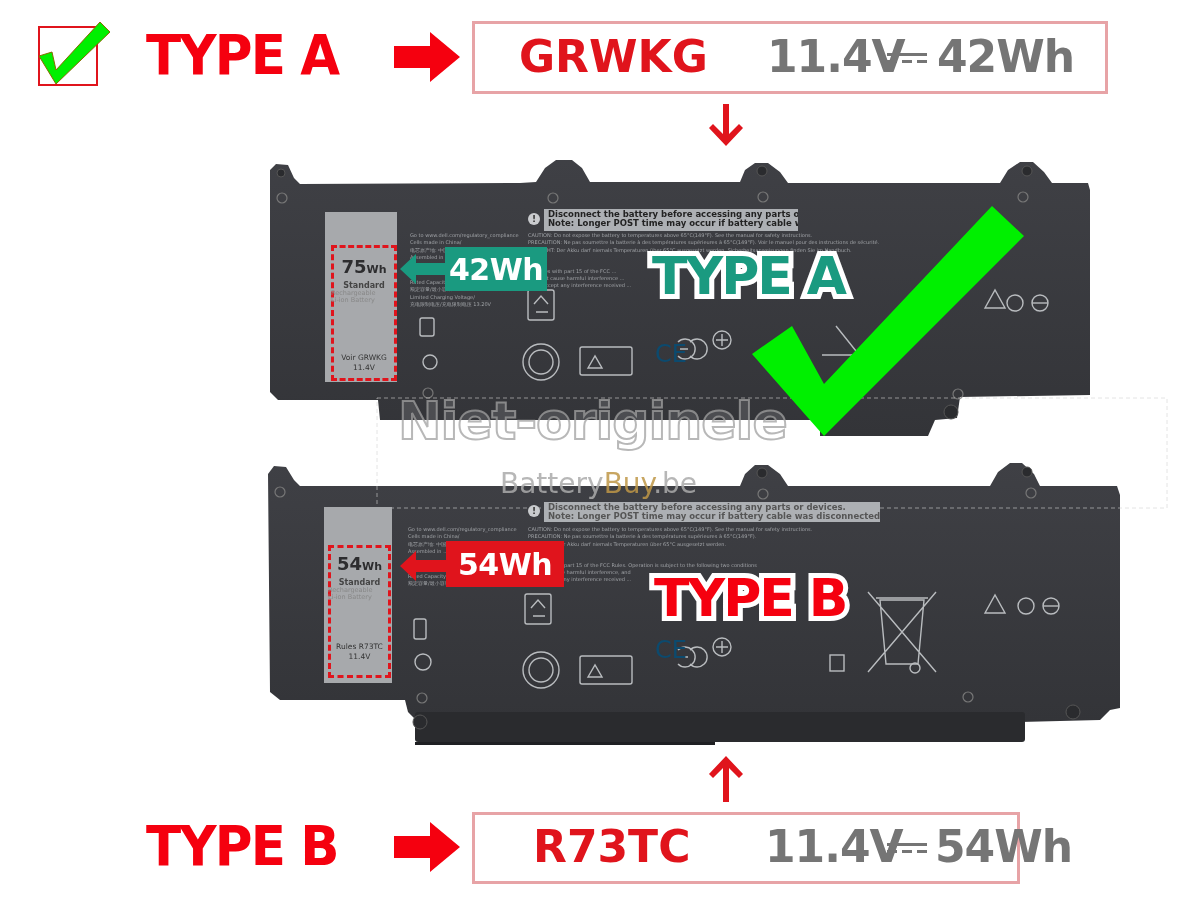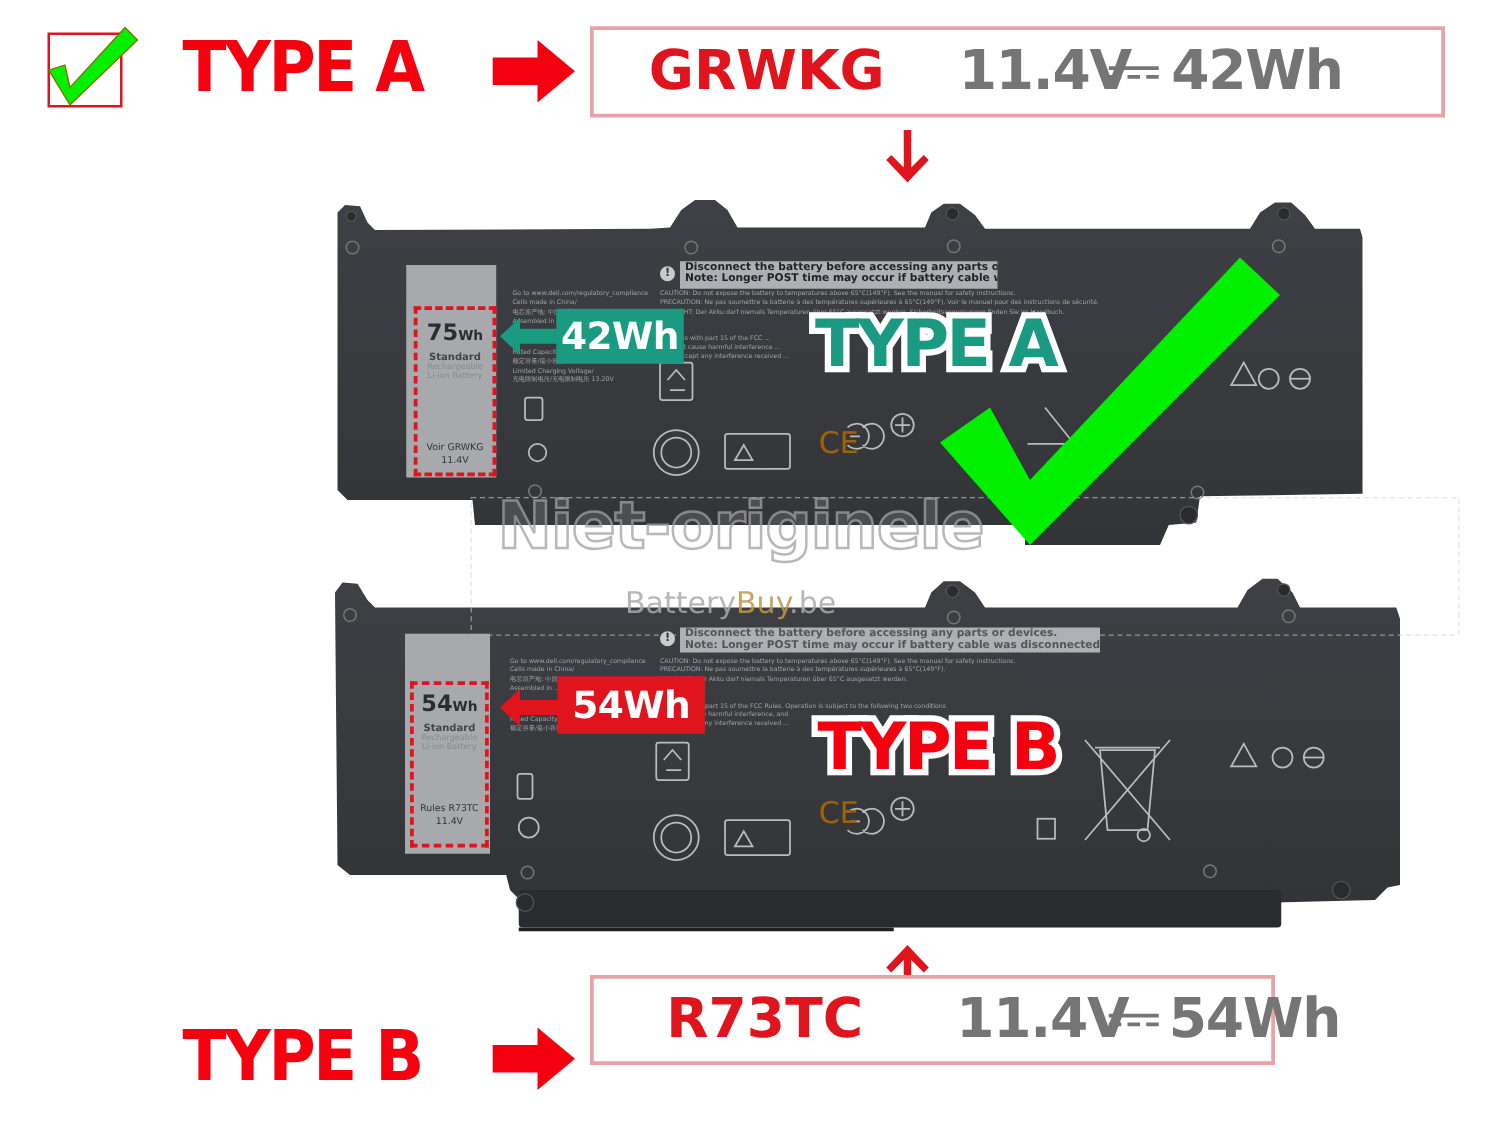--- a/index.html
+++ b/index.html
@@ -31,7 +31,7 @@
     border: 3px solid #e7a3a6; background: #fff;
     display: flex; align-items: center;
   }
-  .spec-a { left: 472px; top: 21px; width: 684px; height: 73px; }
+  .spec-a { left: 472px; top: 21px; width: 636px; height: 73px; }
   .spec-b { left: 472px; top: 780px; width: 548px; height: 72px; }
 
   .spec-code {

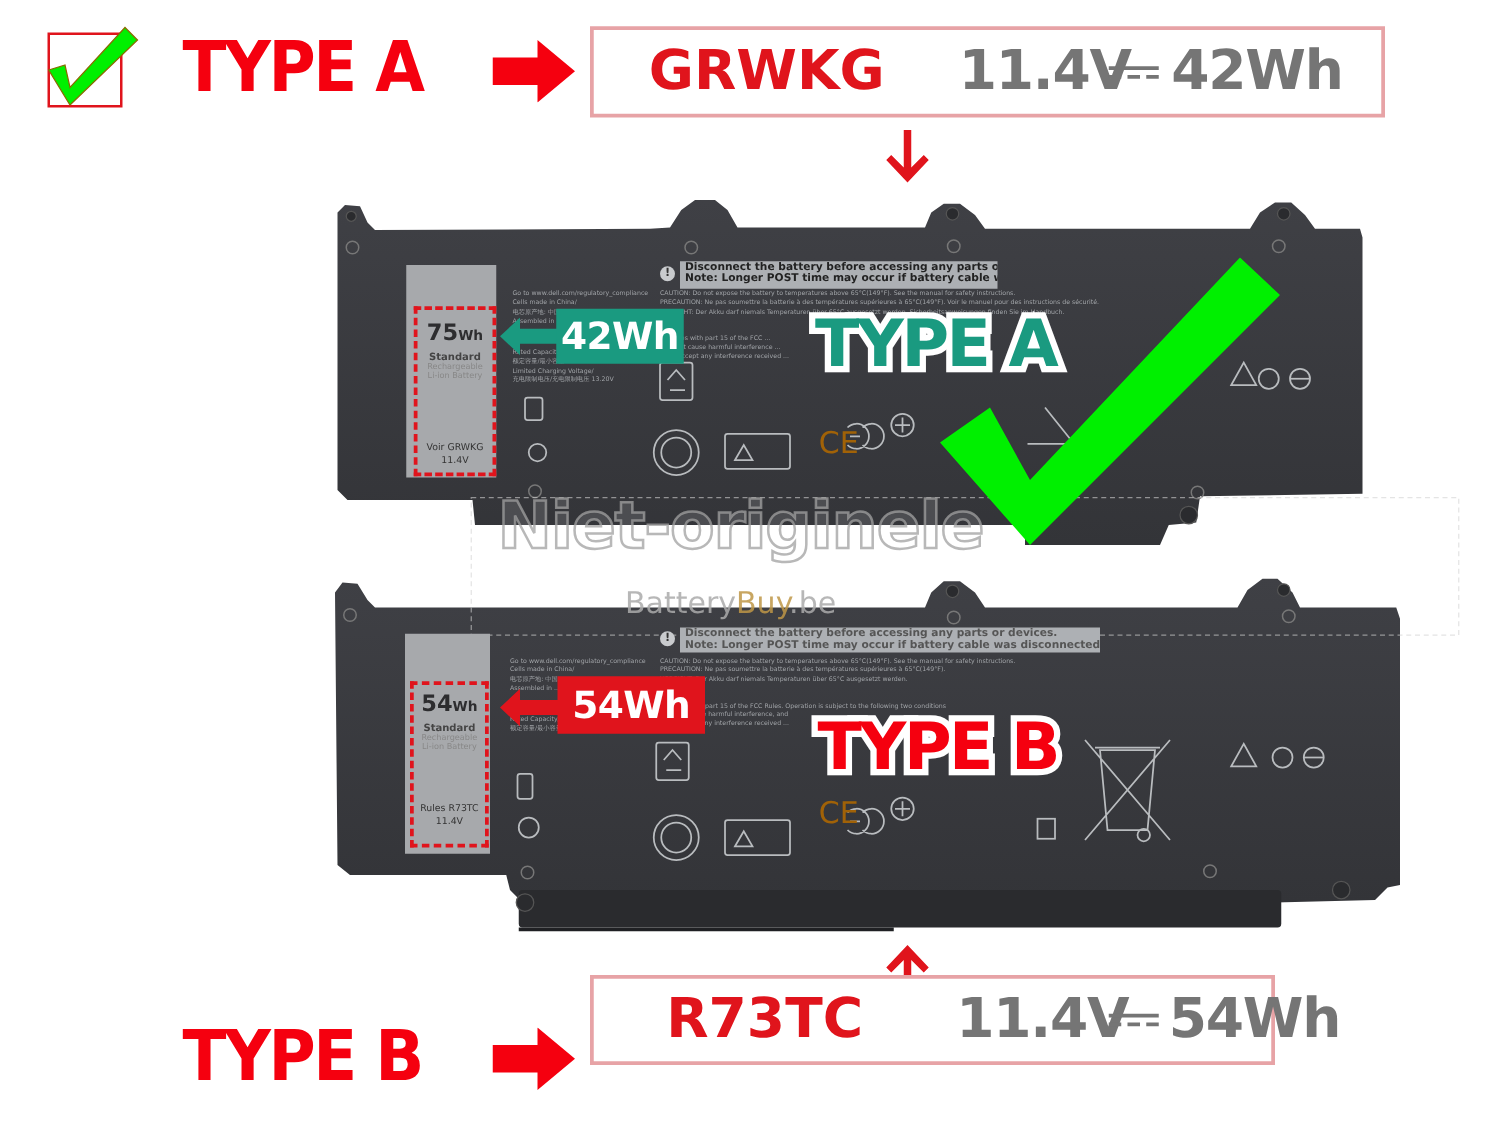--- a/index.html
+++ b/index.html
@@ -72,7 +72,7 @@
   .plate-wh { font-weight: bold; color: #2d2d2f; font-size: 18px; text-align: center; width: 100%; }
   .plate-wh small { font-size: 11px; }
   .plate-std { font-size: 8px; color: #444; text-align: center; width: 100%; font-weight: bold; }
-  .plate-sub { font-size: 6.5px; color: #888; text-align: center; width: 100%; line-height: 1.15; }
+  .plate-sub { font-size: 6.5px; color: #888; text-align: left; width: 100%; line-height: 1.15; }
   .plate-type { font-size: 7.5px; color: #333; text-align: center; width: 100%; line-height: 1.3; }
 
   .wh-tag {

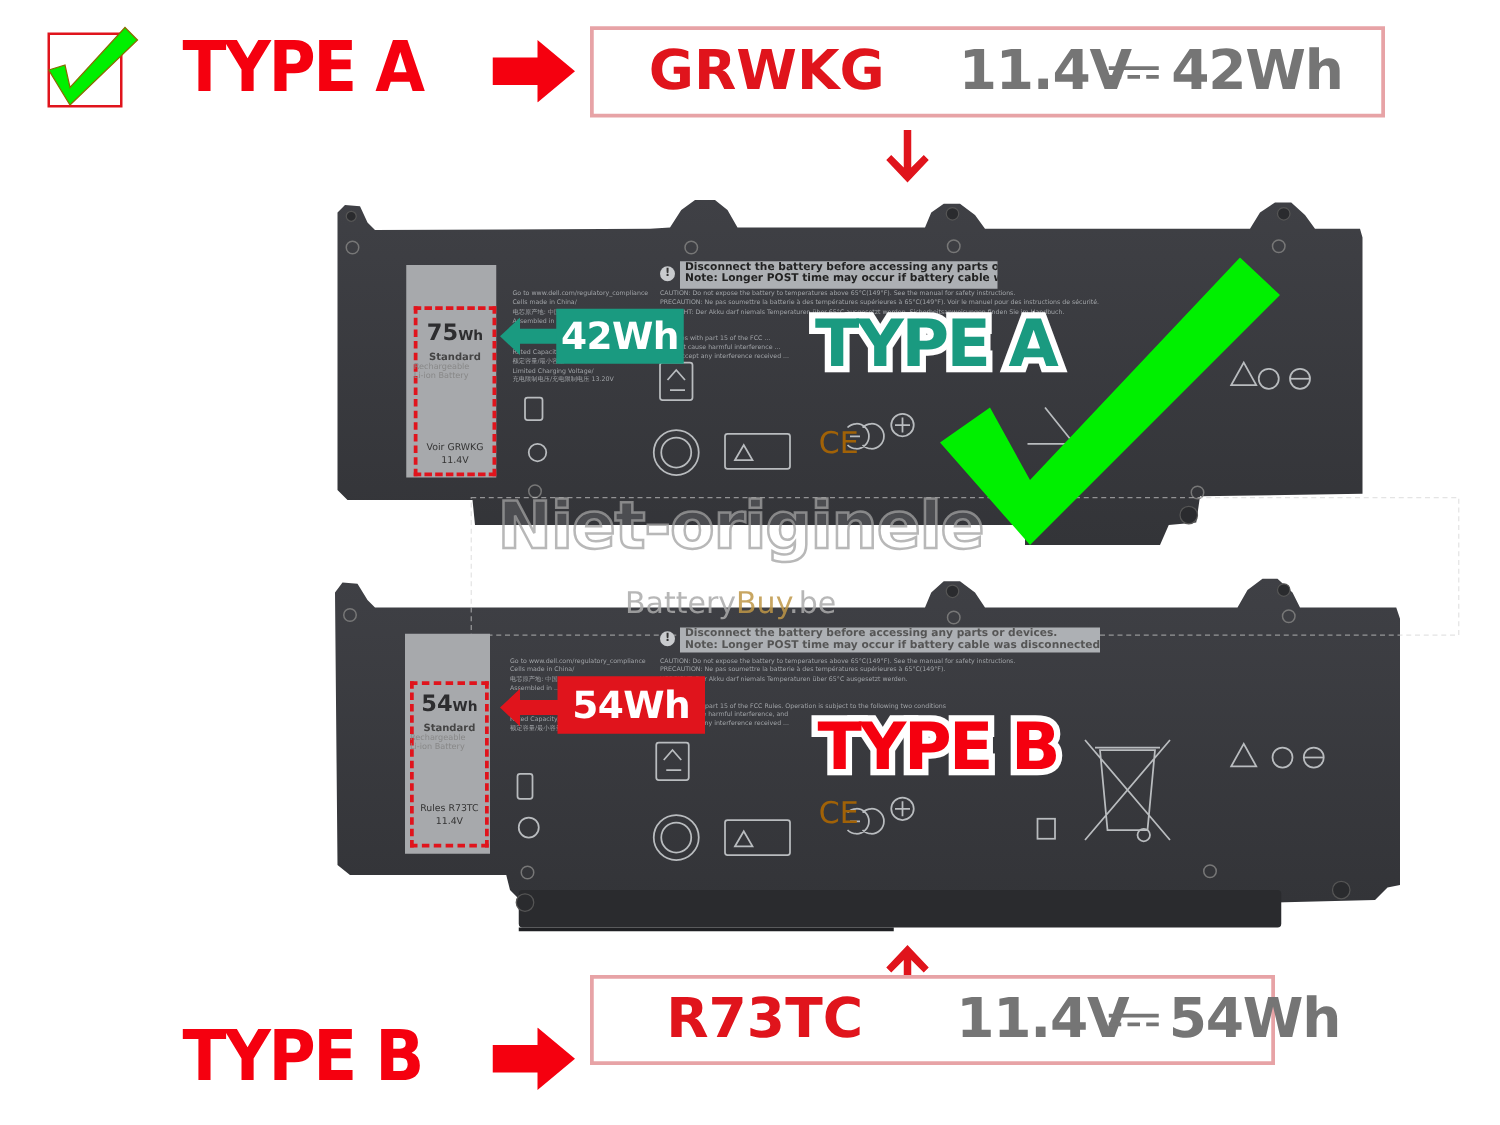--- a/index.html
+++ b/index.html
@@ -104,7 +104,7 @@
     font-size: 9px; font-weight: bold; display: flex; align-items: center; justify-content: center;
   }
   .fine { color: #a0a3a7; font-size: 5px; line-height: 1.45; white-space: nowrap; }
-  .small-icon-text { color: #a16207; font-size: 20px; font-family: "DejaVu Sans", sans-serif; }
+  .small-icon-text { color: #0c4a6e; font-size: 20px; font-family: "DejaVu Sans", sans-serif; }
 
   .watermark-main {
     left: 398px; top: 395px; font-size: 52px; font-weight: bold;

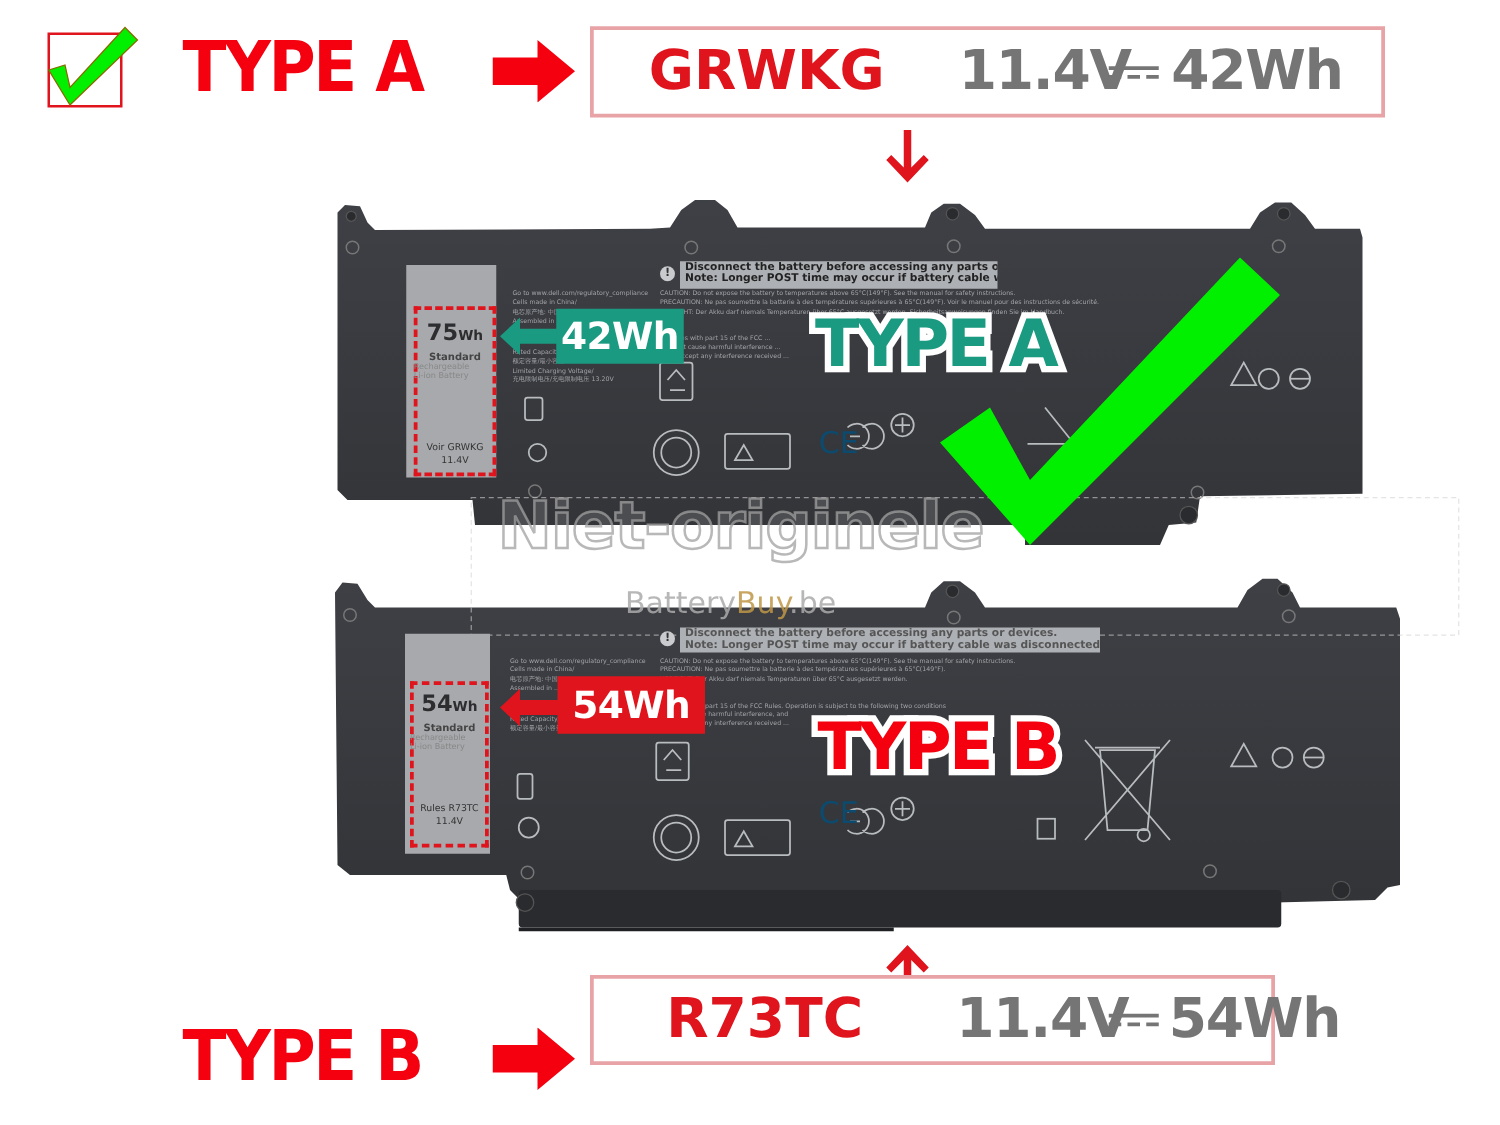--- a/index.html
+++ b/index.html
@@ -111,7 +111,7 @@
     color: rgba(255,255,255,0.12); -webkit-text-stroke: 2px rgba(160,160,160,0.75);
     letter-spacing: -1px; line-height: 1;
   }
-  .watermark-sub { left: 500px; top: 470px; font-size: 24px; line-height: 1; }
+  .watermark-sub { left: 500px; top: 470px; font-size: 28px; line-height: 1; }
   .wm-battery { color: rgba(170,170,170,0.85); }
   .wm-buy { color: rgba(190,150,70,0.85); }
   .wm-be { color: rgba(170,170,170,0.85); }

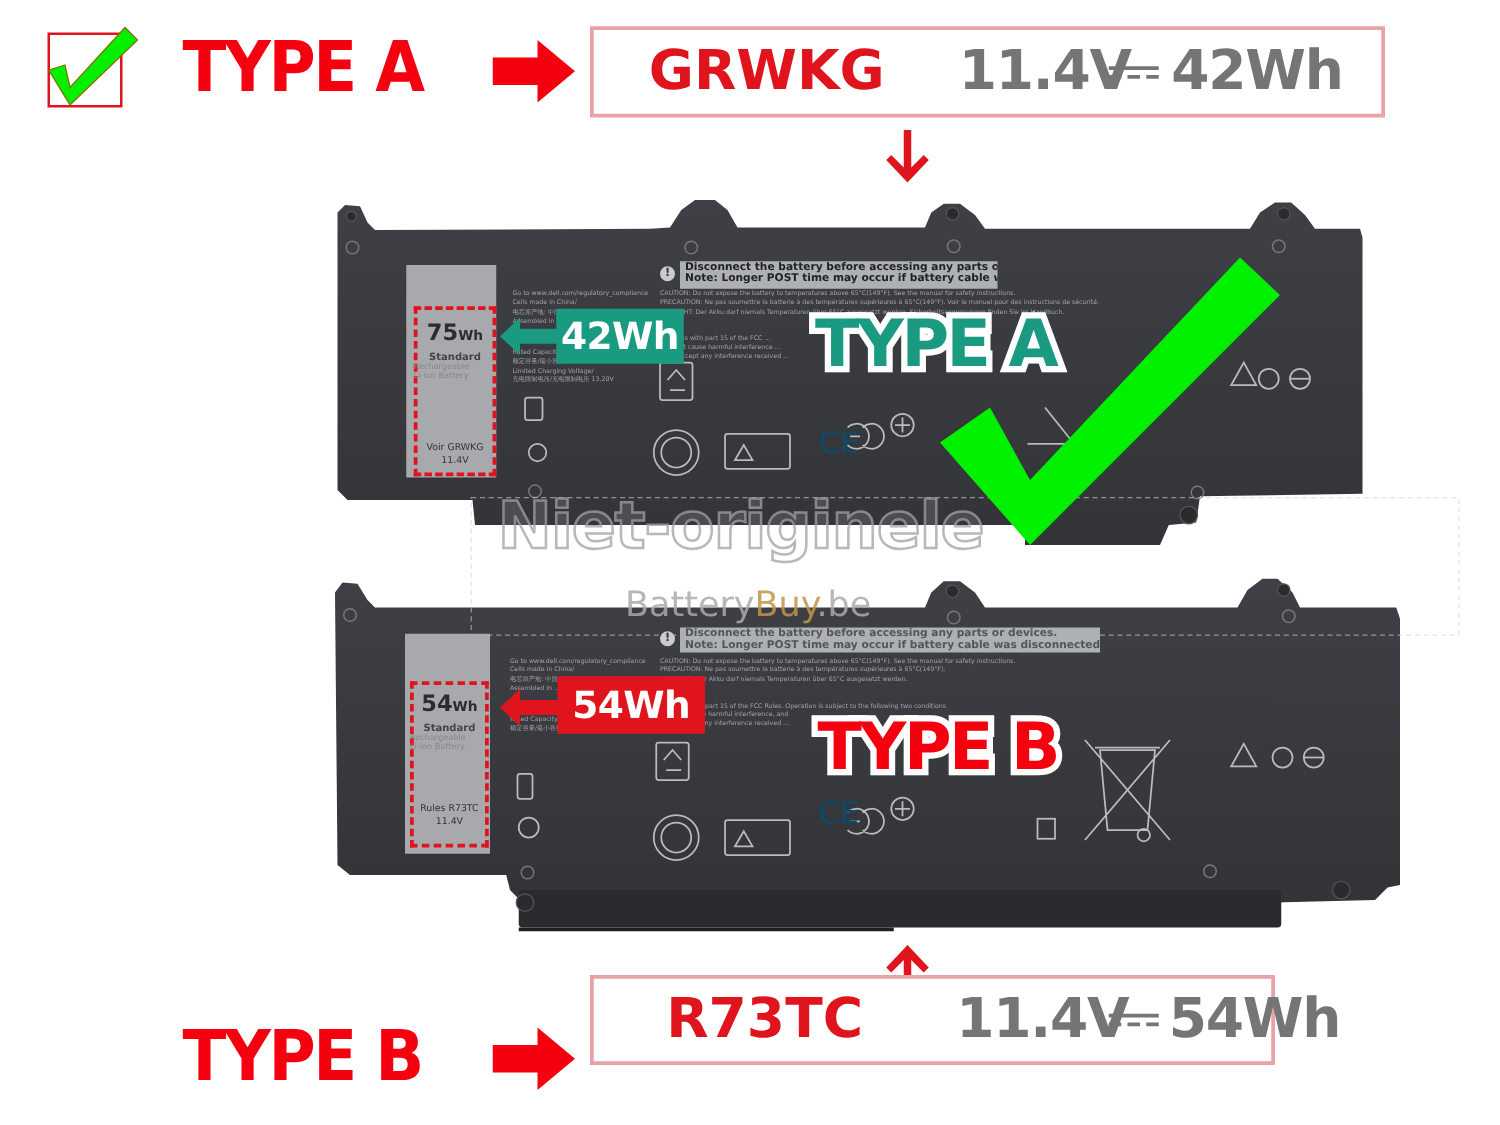--- a/index.html
+++ b/index.html
@@ -32,7 +32,7 @@
     display: flex; align-items: center;
   }
   .spec-a { left: 472px; top: 21px; width: 636px; height: 73px; }
-  .spec-b { left: 472px; top: 780px; width: 548px; height: 72px; }
+  .spec-b { left: 472px; top: 812px; width: 548px; height: 72px; }
 
   .spec-code {
     color: #e0141c; font-weight: bold; font-size: 44px;

